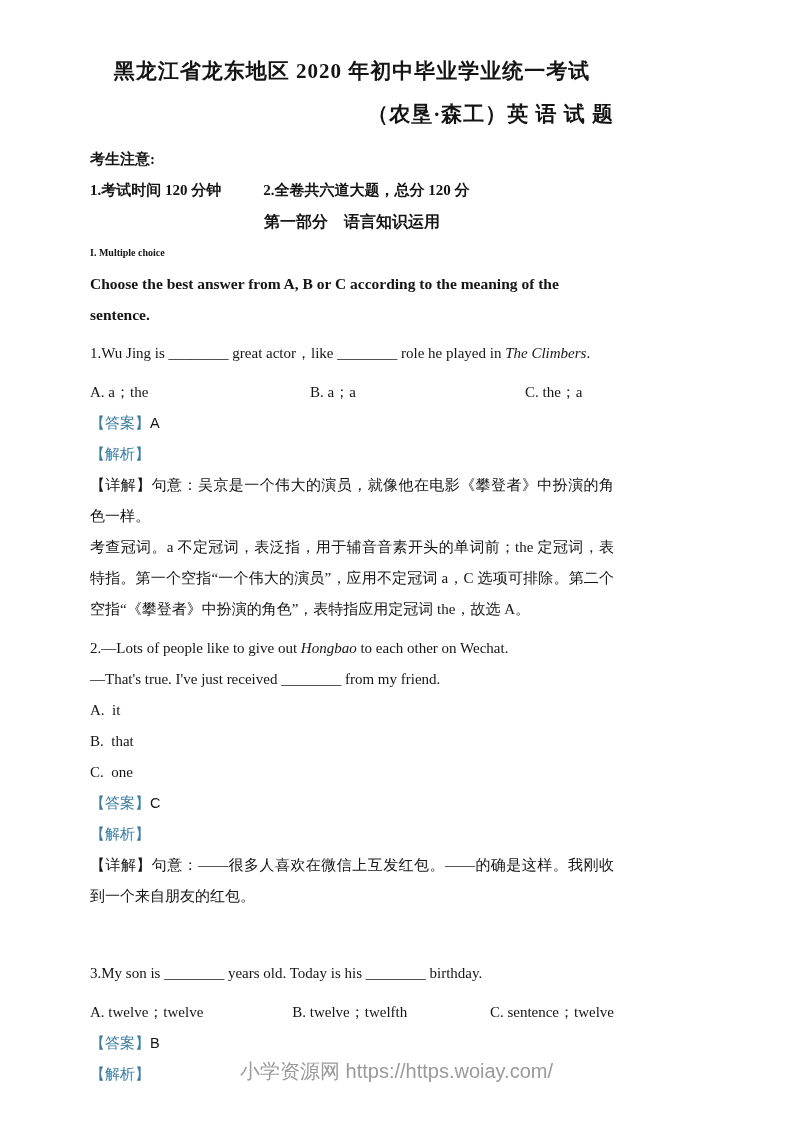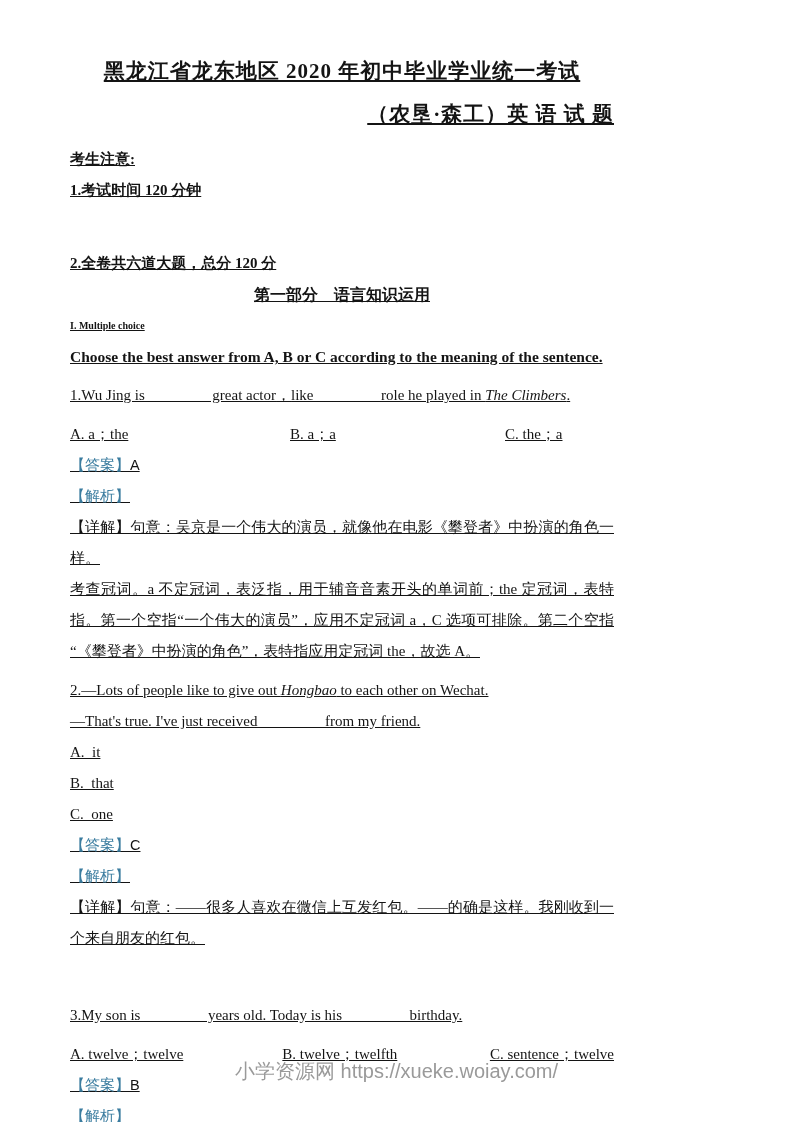--- a/index.html
+++ b/index.html
@@ -10,7 +10,7 @@
   }
   .page{
     box-sizing:border-box;width:684px;height:1122px;
-    padding:56px 70px 0 70px;position:relative;text-decoration:underline;
+    padding:56px 70px 0 90px;position:relative;
   }
   .line{margin:0;line-height:31px;}
   .title{

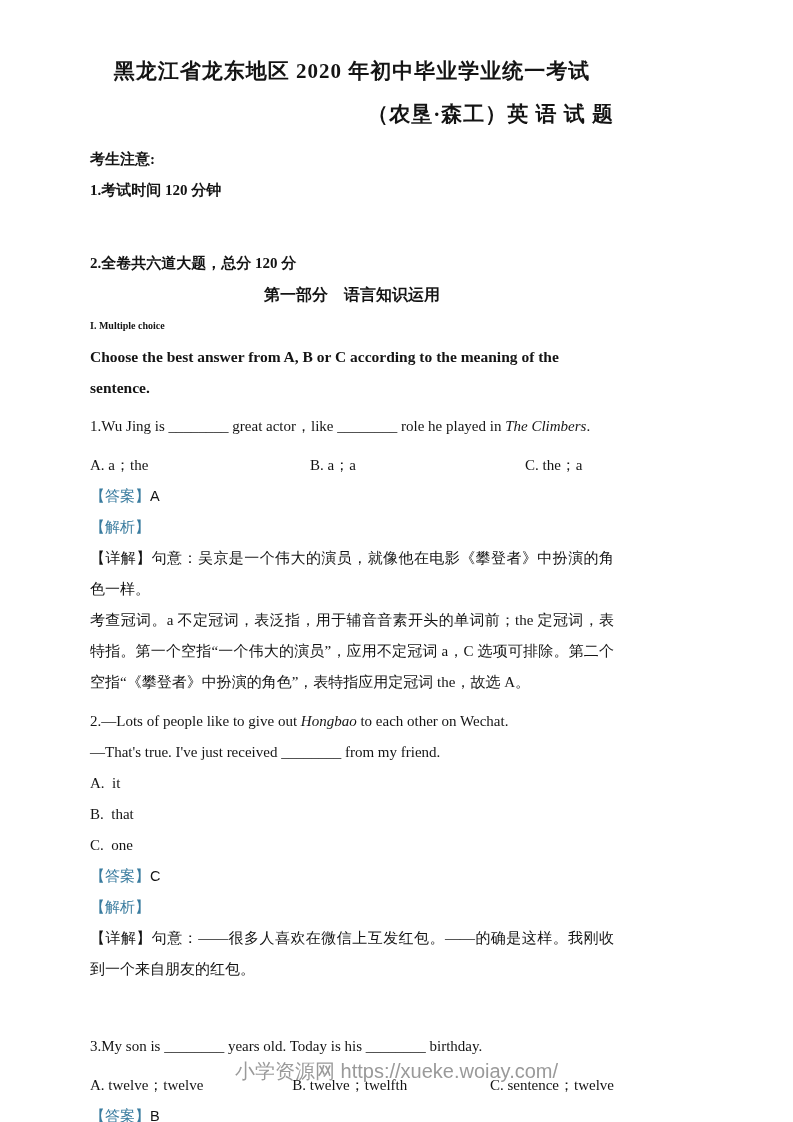--- a/index.html
+++ b/index.html
@@ -19,7 +19,7 @@
   }
   .title.second{margin-bottom:15px;text-align:right;}
   .cn-bold{font-weight:bold;}
-  .notice-row{display:flex;gap:42px;font-weight:bold;margin:0;line-height:31px;flex-direction:column;}
+  .notice-row{display:flex;gap:42px;font-weight:bold;margin:0;line-height:31px;}
   .part-heading{text-align:center;font-weight:bold;margin:0;line-height:31px;font-size:16px;}
   .sec-heading{font-weight:bold;margin:0;line-height:31px;font-size:10px;}
   .instruction{font-weight:bold;margin:0;line-height:31px;font-size:15.5px;}

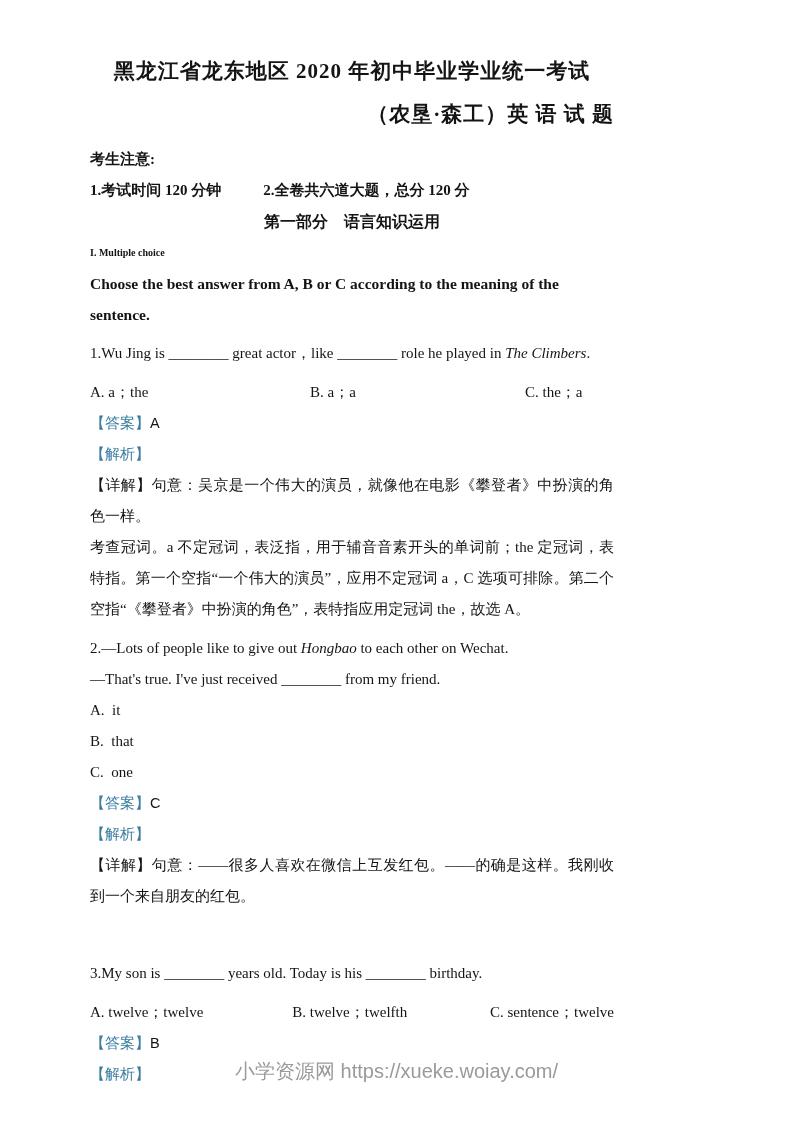--- a/index.html
+++ b/index.html
@@ -103,7 +103,7 @@
     <p class="ans-row"><span class="lbl-blue">【解析】</span></p>
   </section>
 
-  <div class="footer">小学资源网 https://xueke.woiay.com/</div>
+  <div class="footer">小学资源网 https://https.woiay.com/</div>
 </div>
 
 </body></html>

